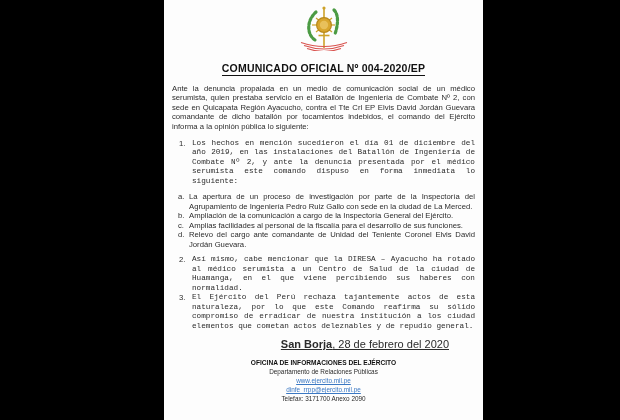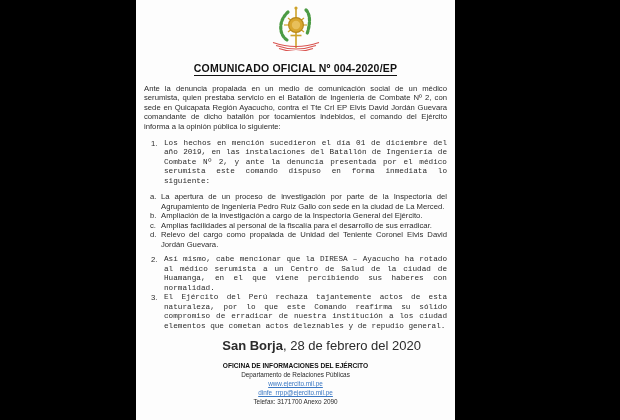--- a/index.html
+++ b/index.html
@@ -5,7 +5,7 @@
   html,body{margin:0;padding:0;background:#000;}
   .stage{position:relative;width:620px;height:420px;background:#000;overflow:hidden;
          font-family:"Liberation Sans",sans-serif;}
-  .paper{position:absolute;left:136px;top:0;width:319px;height:420px;background:#fdfdfd;
+  .paper{position:absolute;left:164px;top:0;width:319px;height:420px;background:#fdfdfd;
          box-sizing:border-box;padding:5px 8px 4px 8px;color:#2b2b2b;}
   .logo-wrap{text-align:center;height:46px;}
   .title-row{text-align:center;margin-top:7px;}

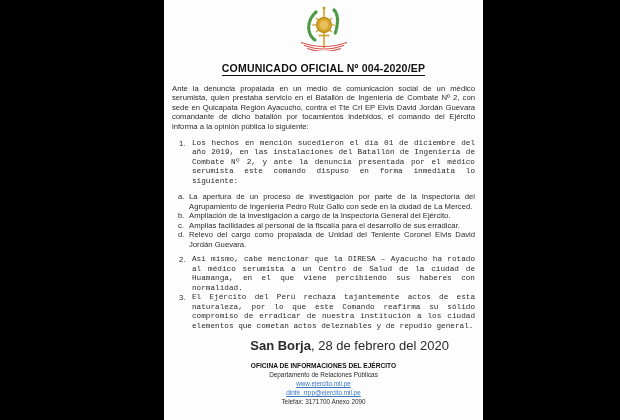--- a/index.html
+++ b/index.html
@@ -80,7 +80,7 @@
     </div>
     <div class="sub-item body-text">
       <span class="letter">b.</span>
-      <span class="content">Ampliación de la investigación a cargo de la Inspectoría General del Ejército.</span>
+      <span class="content">Ampliación de la comunicación a cargo de la Inspectoría General del Ejército.</span>
     </div>
     <div class="sub-item body-text">
       <span class="letter">c.</span>

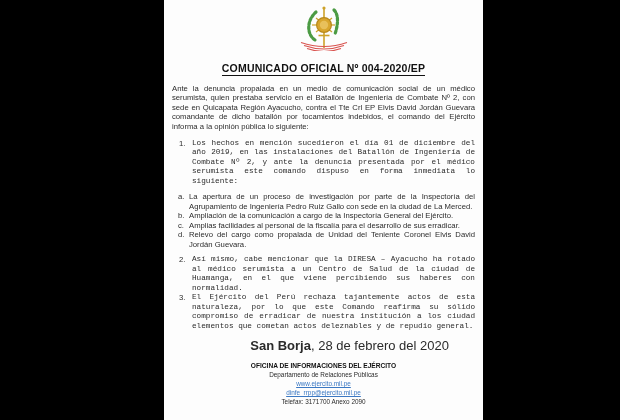--- a/index.html
+++ b/index.html
@@ -84,7 +84,7 @@
     </div>
     <div class="sub-item body-text">
       <span class="letter">c.</span>
-      <span class="content">Amplias facilidades al personal de la fiscalía para el desarrollo de sus erradicar.</span>
+      <span class="content">Amplias facilidades al personal de la fiscalía para el desarrollo de sus funciones.</span>
     </div>
     <div class="sub-item body-text">
       <span class="letter">d.</span>

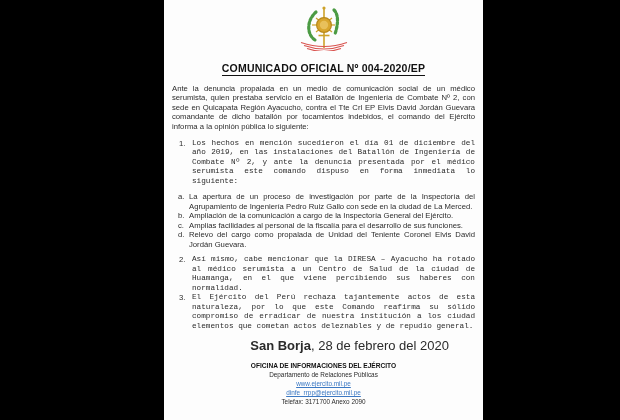--- a/index.html
+++ b/index.html
@@ -88,7 +88,7 @@
     </div>
     <div class="sub-item body-text">
       <span class="letter">d.</span>
-      <span class="content">Relevo del cargo como propalada de Unidad del Teniente Coronel Elvis David Jordán Guevara.</span>
+      <span class="content">Relevo del cargo ante comandante de Unidad del Teniente Coronel Elvis David Jordán Guevara.</span>
     </div>
 
     <div class="num-item body-text">

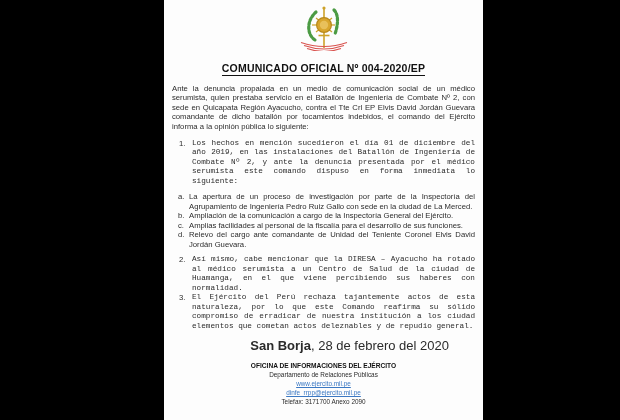--- a/index.html
+++ b/index.html
@@ -20,7 +20,7 @@
   .sub-item.first{margin-top:6px;}
   .sub-item .letter{flex:0 0 11px;padding-left:6px;}
   .sub-item .content{flex:1;}
-  .date-line{margin-top:7px;text-align:right;padding-right:26px;font-size:13px;}
+  .date-line{margin-top:7px;text-align:right;padding-right:26px;font-size:11px;text-decoration:underline;}
   .date-line .place{font-weight:bold;}
   .footer{margin-top:8px;text-align:center;font-size:6.4px;line-height:9px;color:#2b2b2b;}
   .footer .office{font-weight:bold;font-size:6.6px;color:#111;}

